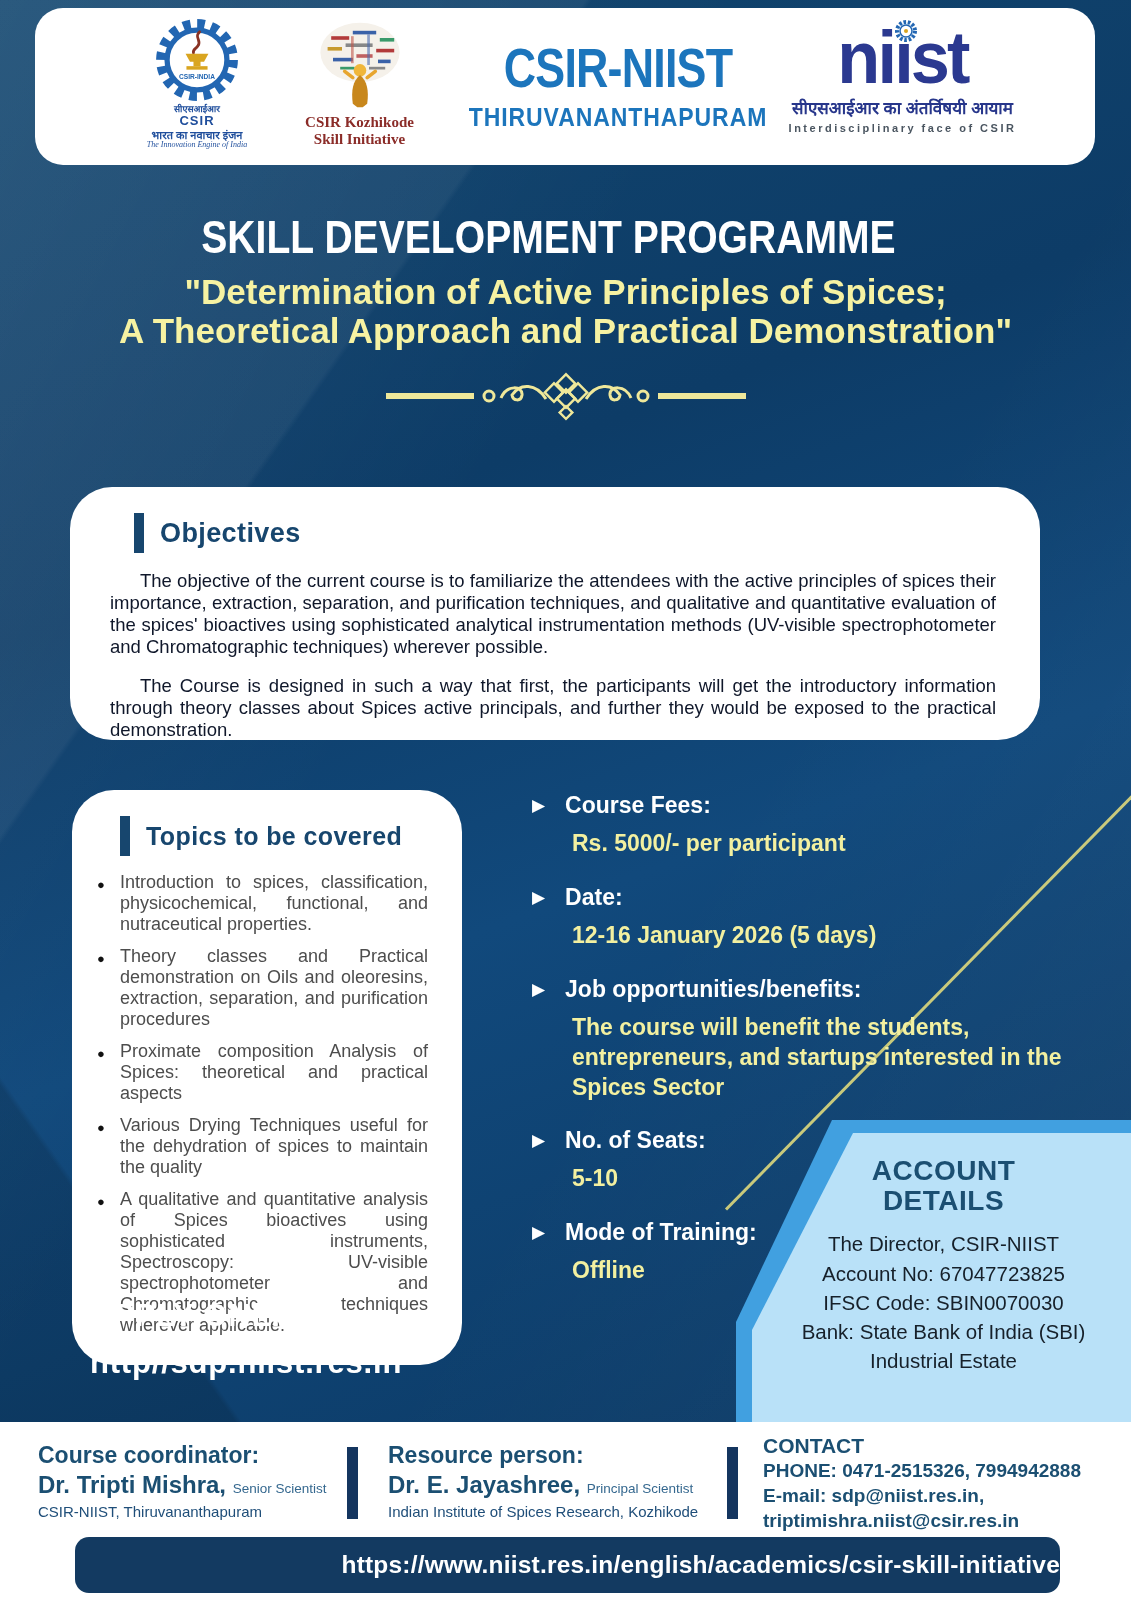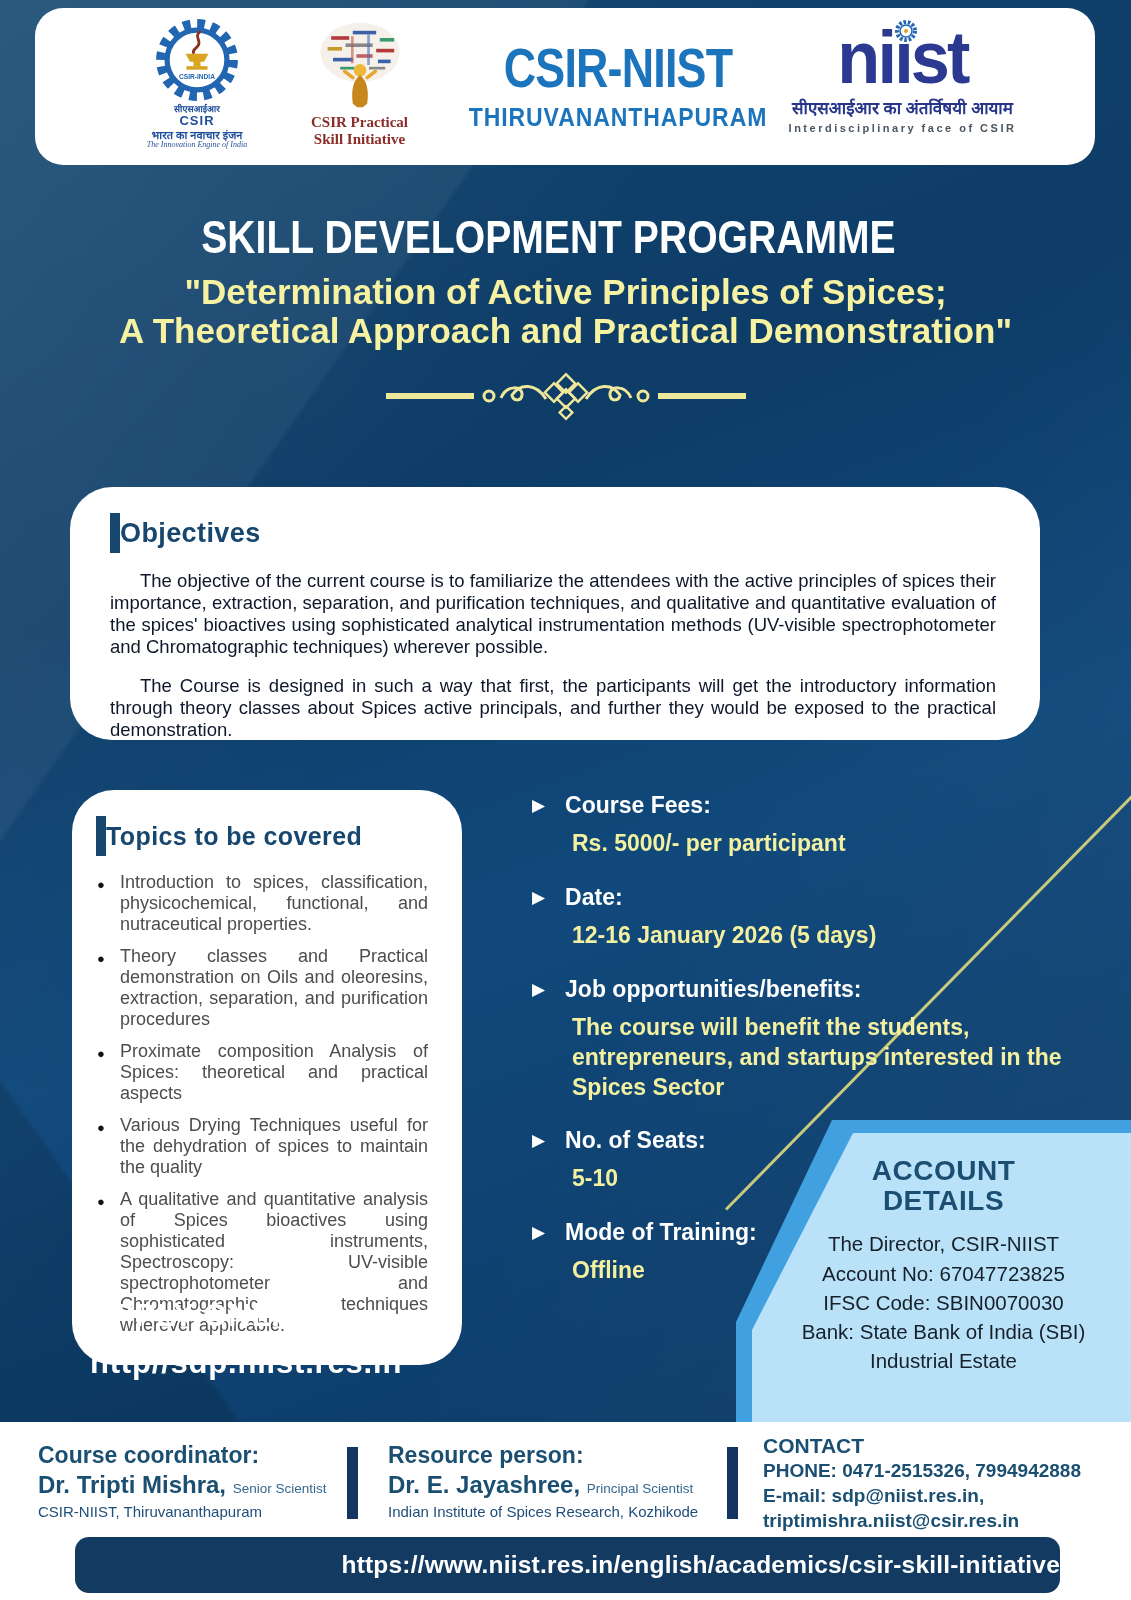--- a/index.html
+++ b/index.html
@@ -141,7 +141,7 @@
         <path d="M52 64 l-9 -7 M68 64 l9 -7" stroke="#e7a52e" stroke-width="4" stroke-linecap="round"></path>
         <path d="M60 61 c-8 7 -10 17 -8 32 l5 4 h6 l5 -4 c2 -15 0 -25 -8 -32 z" fill="#c8871c"></path>
       </svg>
-      <div class="skill-label">CSIR Practical</div>
+      <div class="skill-label">CSIR Kozhikode</div>
       <div class="skill-label">Skill Initiative</div>
     </div>
 

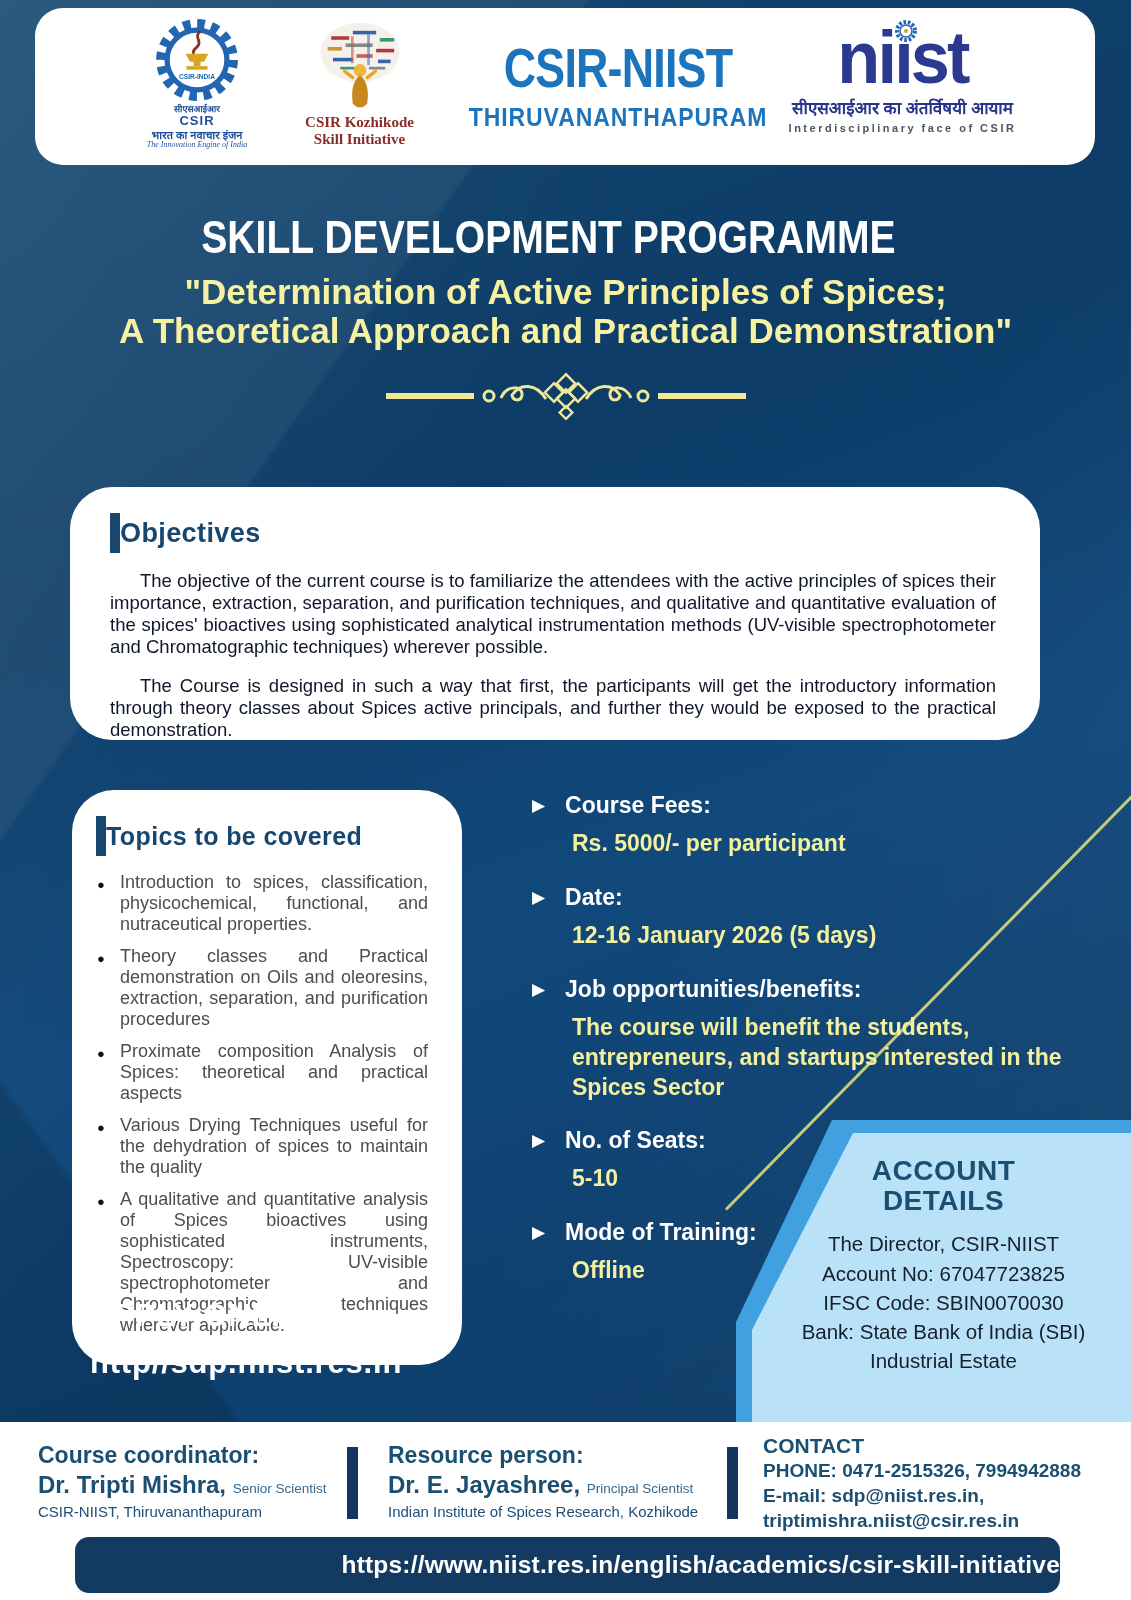--- a/index.html
+++ b/index.html
@@ -43,7 +43,7 @@
   
   .card{background:#fff;border-radius:42px;box-sizing:border-box;}
   .card-obj{position:absolute;left:70px;top:487px;width:970px;height:253px;padding:26px 44px 0 40px;}
-  .card-head{display:flex;align-items:center;}
+  .card-head{display:flex;align-items:center;gap:16px;margin-left:24px;}
   .head-bar{width:10px;height:40px;background:#17466e;flex:0 0 auto;}
   .head-text{font-size:27px;font-weight:bold;color:#17466e;letter-spacing:.4px;}
   .card-obj p{margin:17px 0 0;font-size:18.5px;line-height:22px;color:#0f172a;text-align:justify;text-indent:30px;}

